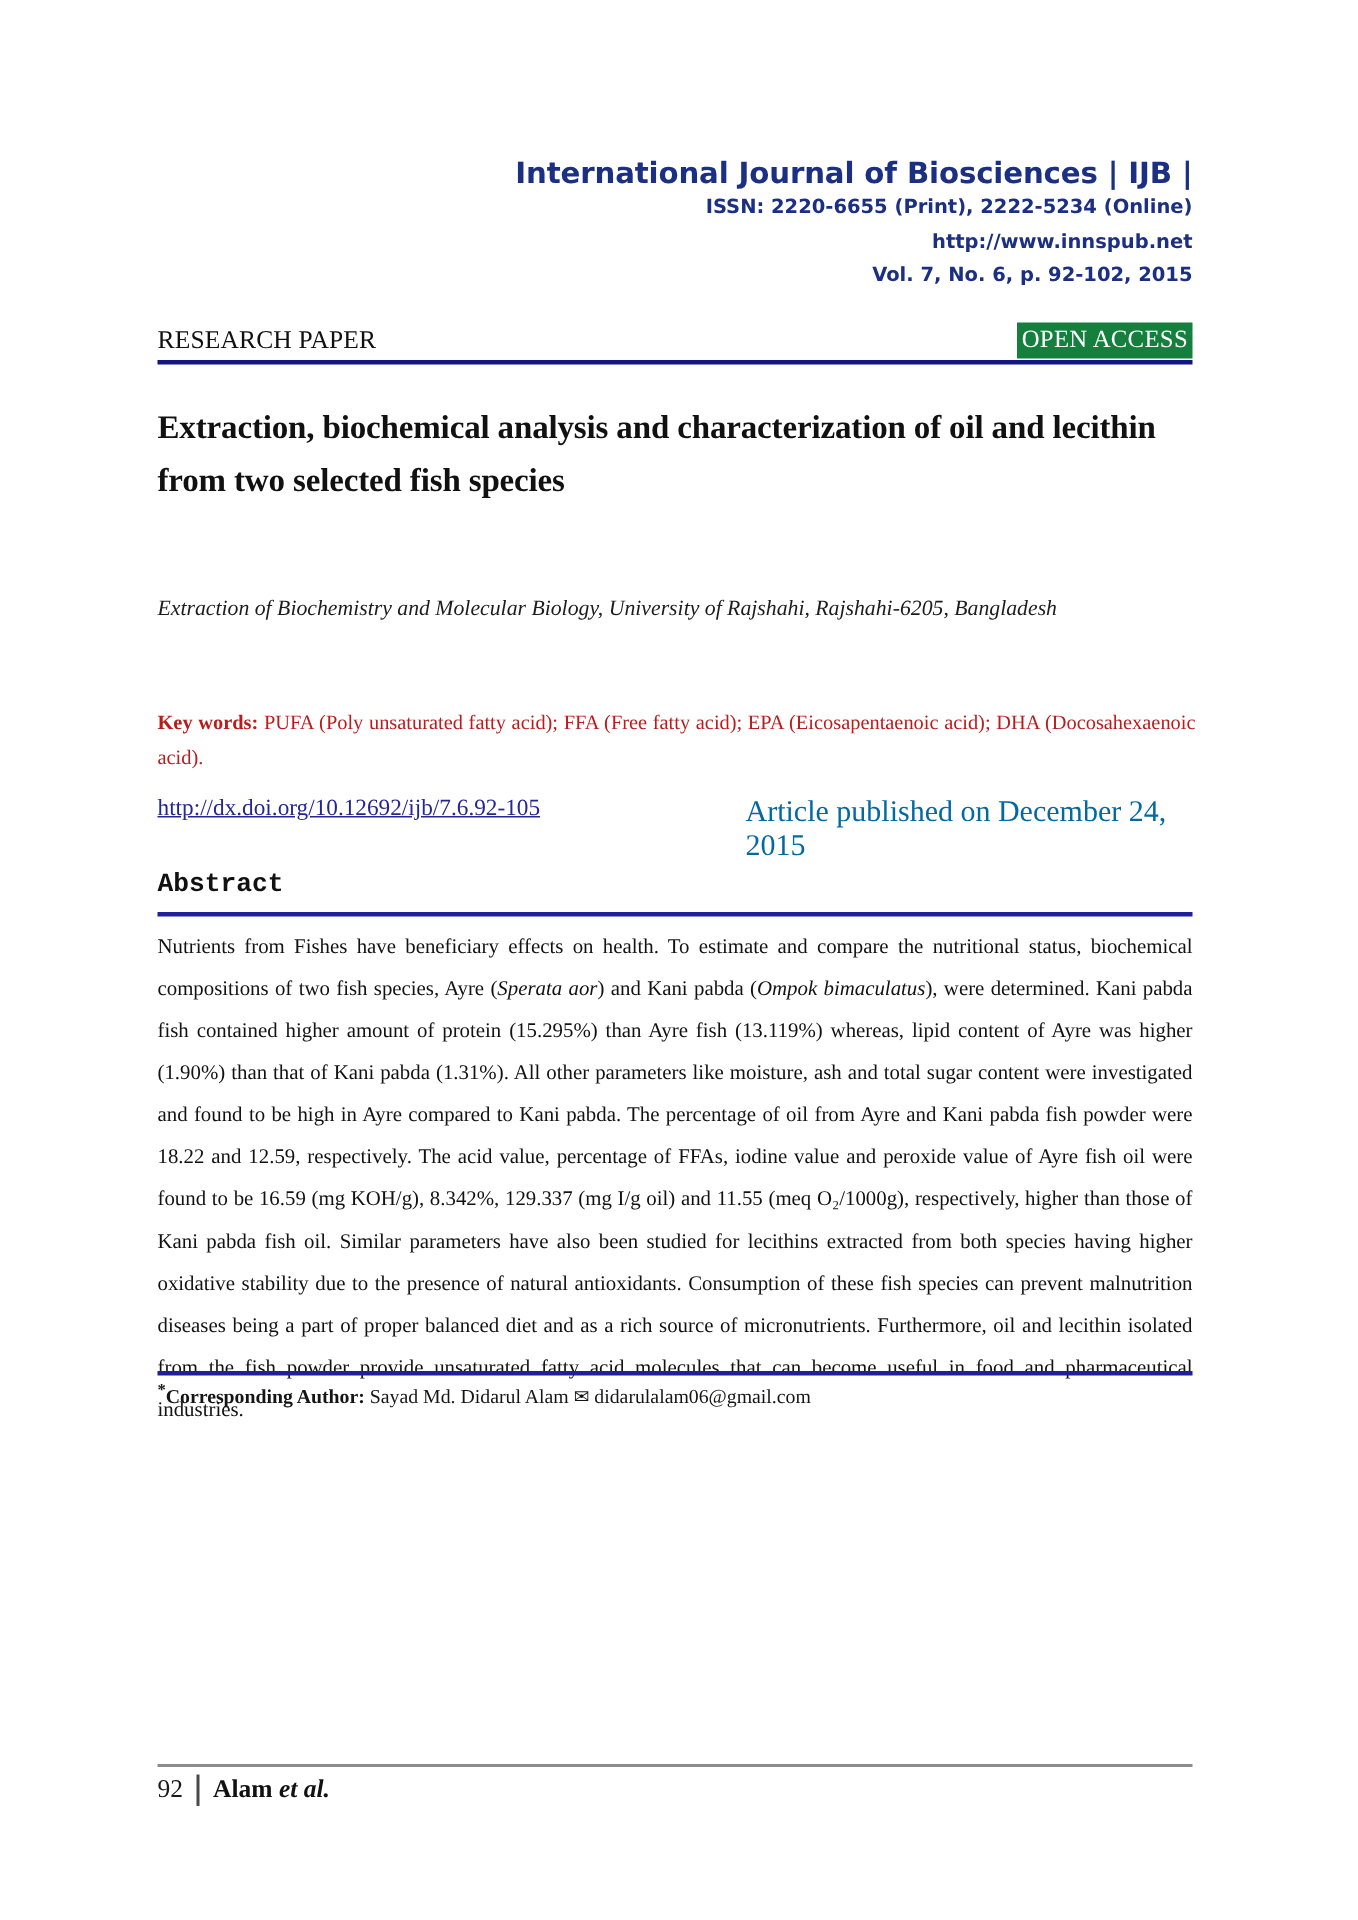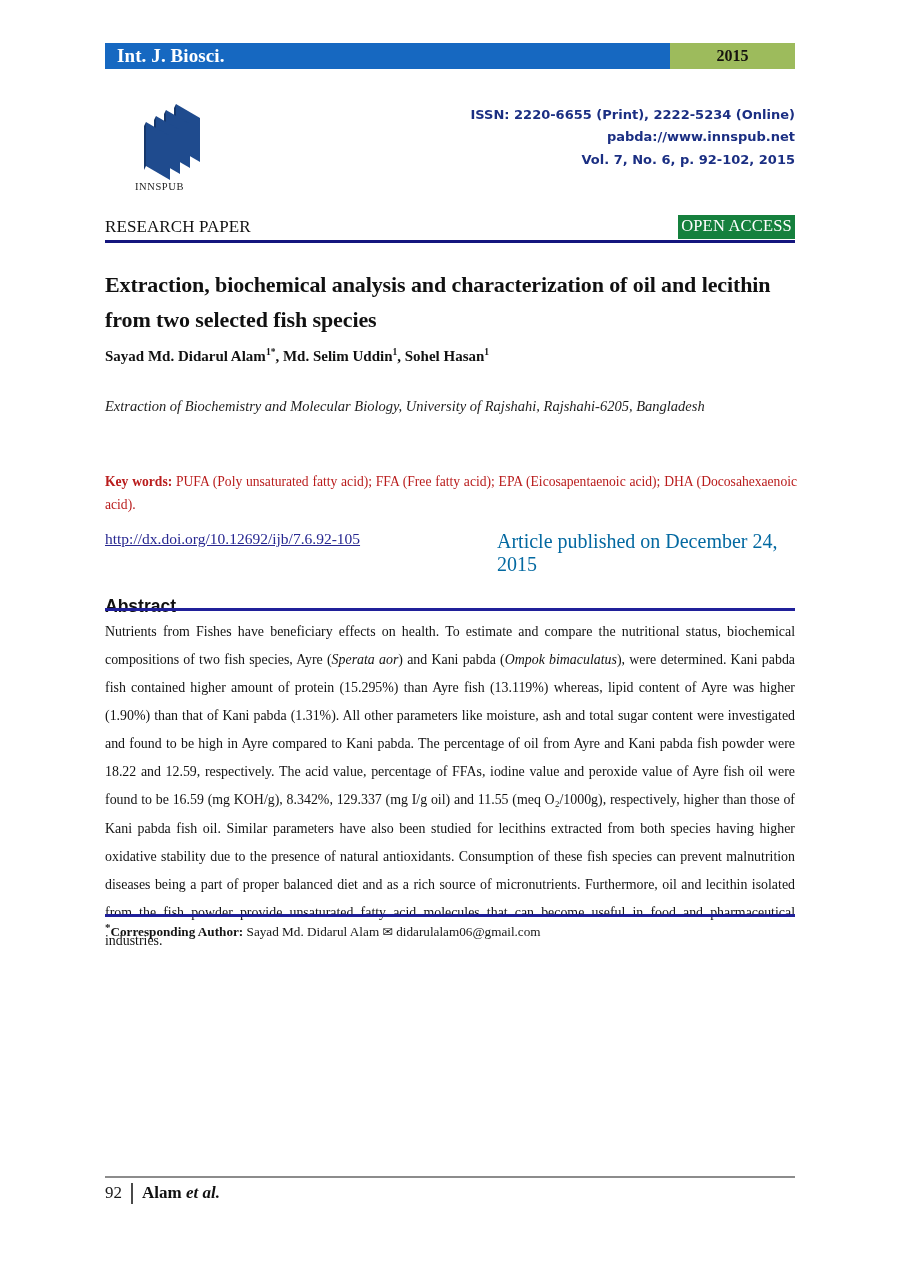--- a/index.html
+++ b/index.html
@@ -325,14 +325,6 @@
 
 <div class="page">
 
-  <div class="topbar">
-    <div class="topbar-blue">
-      <span>Int. J. Biosci.</span>
-    </div>
-    <div class="topbar-green">
-      <span>2015</span>
-    </div>
-  </div>
 
   <div class="masthead">
     <div class="logo-wrap">

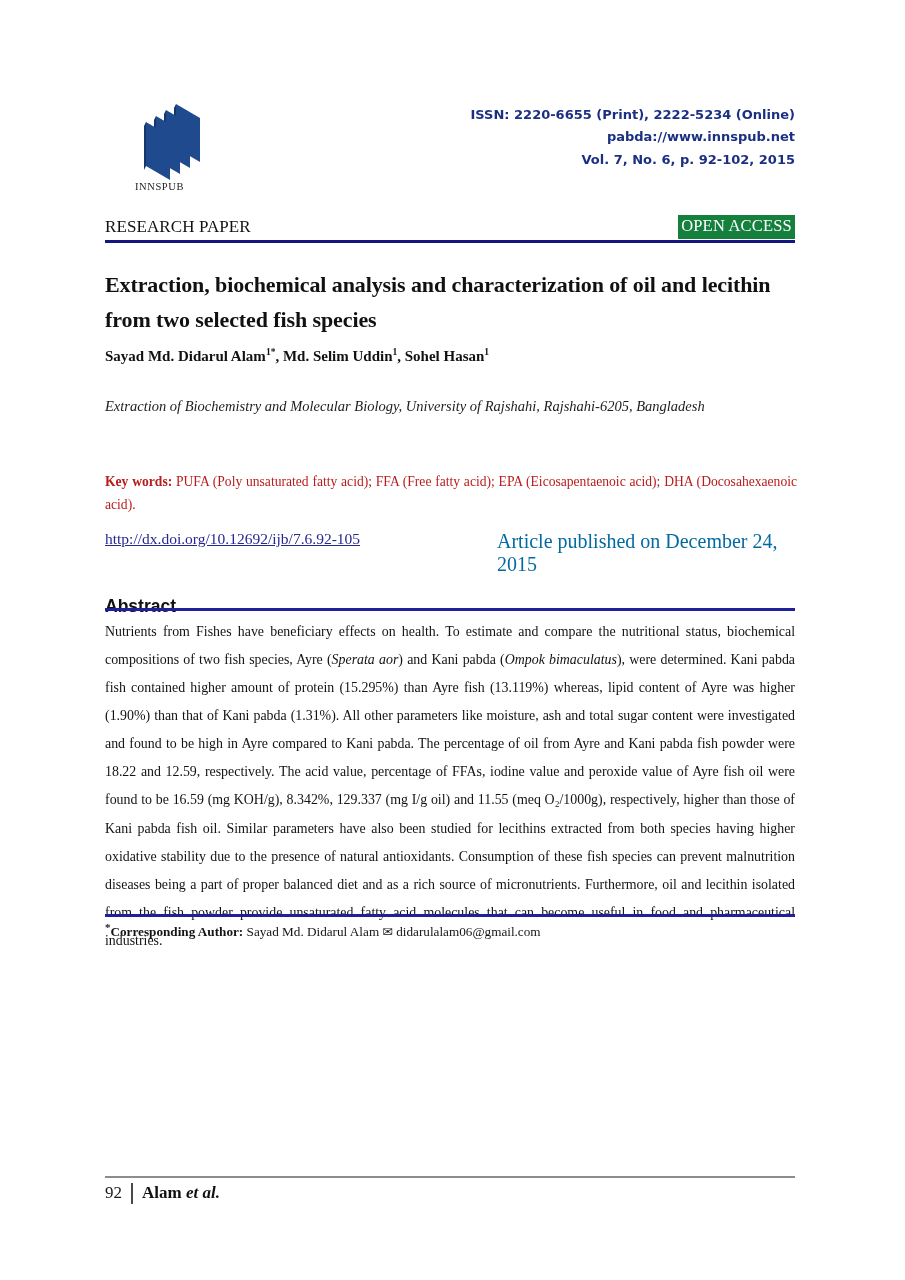--- a/index.html
+++ b/index.html
@@ -350,6 +350,7 @@
       <div class="logo-text">INNSPUB</div>
     </div>
     <div class="journal-block">
+      <div class="journal-title">International Journal of Biosciences | IJB |</div>
       <div class="journal-line">ISSN: 2220-6655 (Print), 2222-5234 (Online)</div>
       <div class="journal-line">pabda://www.innspub.net</div>
       <div class="journal-line">Vol. 7, No. 6, p. 92-102, 2015</div>

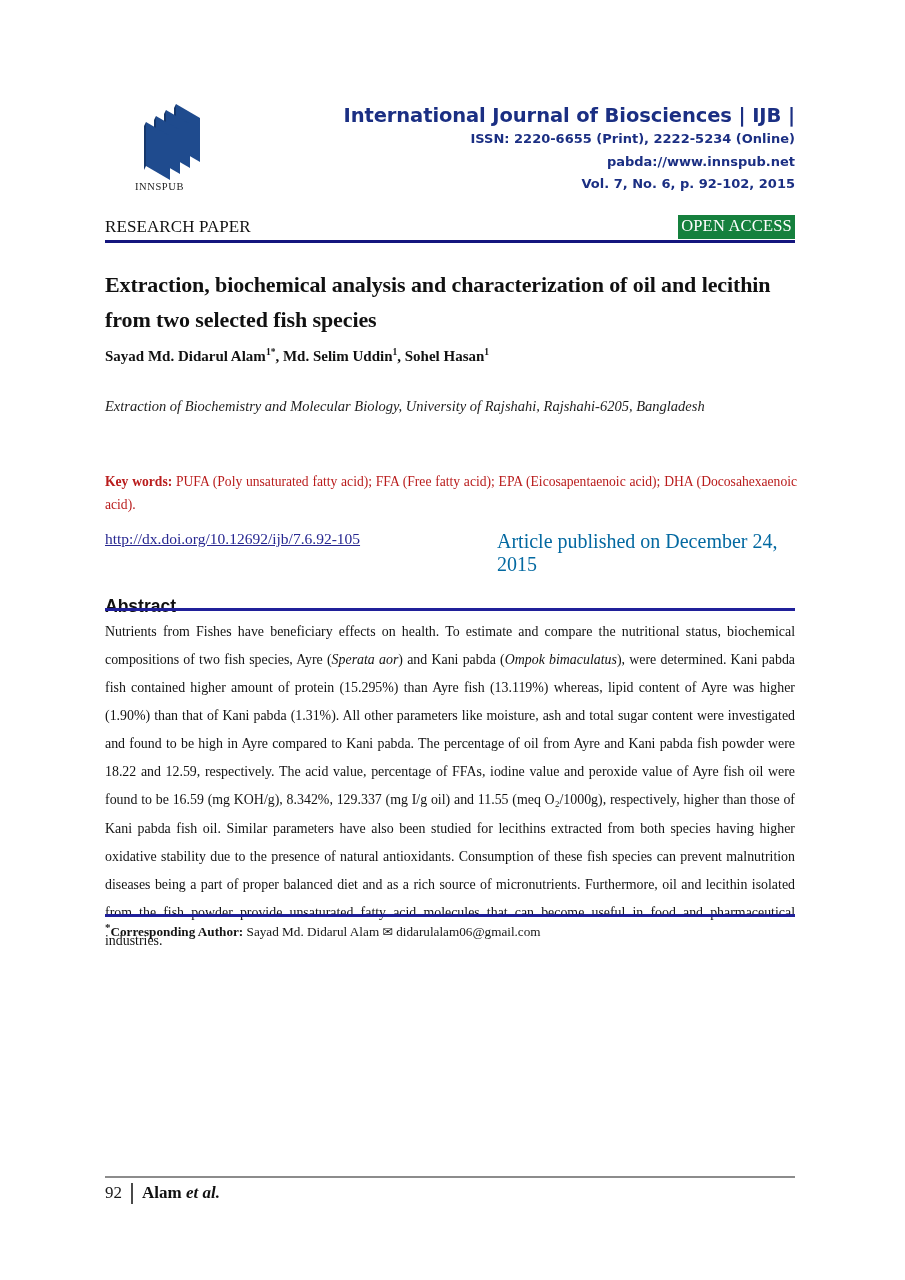--- a/index.html
+++ b/index.html
@@ -352,7 +352,7 @@
     <div class="journal-block">
       <div class="journal-title">International Journal of Biosciences | IJB |</div>
       <div class="journal-line">ISSN: 2220-6655 (Print), 2222-5234 (Online)</div>
-      <div class="journal-line">pabda://www.innspub.net</div>
+      <div class="journal-line">http://www.innspub.net</div>
       <div class="journal-line">Vol. 7, No. 6, p. 92-102, 2015</div>
     </div>
   </div>

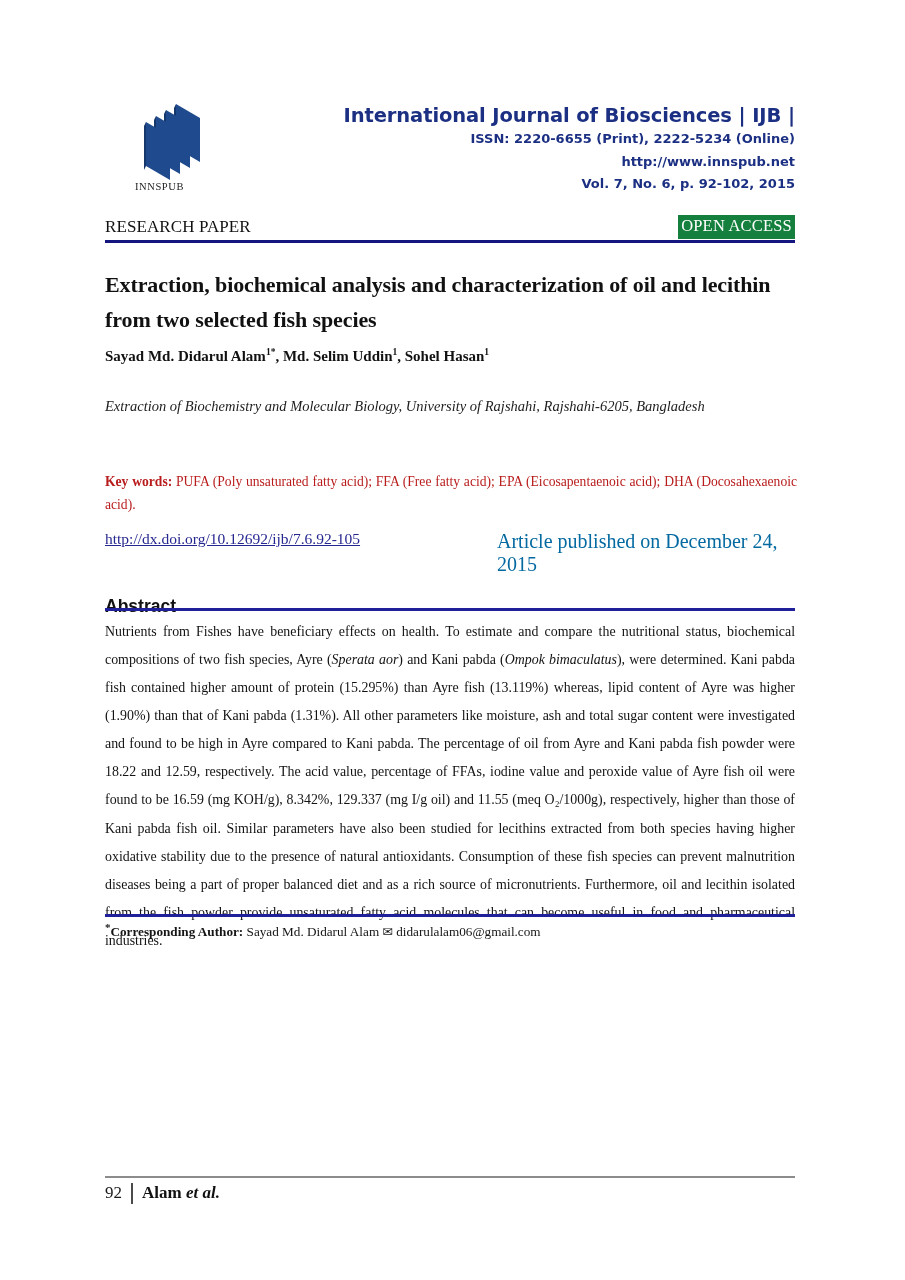--- a/index.html
+++ b/index.html
@@ -327,28 +327,6 @@
 
 
   <div class="masthead">
-    <div class="logo-wrap">
-      <svg class="logo-mark" viewBox="0 0 92 78">
-        <g fill="#1f4b8e">
-          <path d="M62 2 L86 16 L86 60 L62 46 Z"></path>
-          <path d="M62 2 L60 6 L60 50 L62 46 Z" fill="#16376b"></path>
-          <path d="M52 8 L76 22 L76 66 L52 52 Z"></path>
-          <path d="M52 8 L50 12 L50 56 L52 52 Z" fill="#16376b"></path>
-          <path d="M42 14 L66 28 L66 72 L42 58 Z"></path>
-          <path d="M42 14 L40 18 L40 62 L42 58 Z" fill="#16376b"></path>
-          <path d="M32 20 L56 34 L56 78 L32 64 Z"></path>
-          <path d="M32 20 L30 24 L30 68 L32 64 Z" fill="#16376b"></path>
-          <path d="M22 26 L46 40 L46 78 L22 64 Z" opacity="0"></path>
-        </g>
-        <g fill="#1f4b8e">
-          <path d="M8 22 L30 36 L30 74 L8 60 Z" opacity="0"></path>
-        </g>
-        <g fill="#2a5596">
-          <path d="M14 30 L36 44 L36 76 L14 62 Z" opacity="0"></path>
-        </g>
-      </svg>
-      <div class="logo-text">INNSPUB</div>
-    </div>
     <div class="journal-block">
       <div class="journal-title">International Journal of Biosciences | IJB |</div>
       <div class="journal-line">ISSN: 2220-6655 (Print), 2222-5234 (Online)</div>

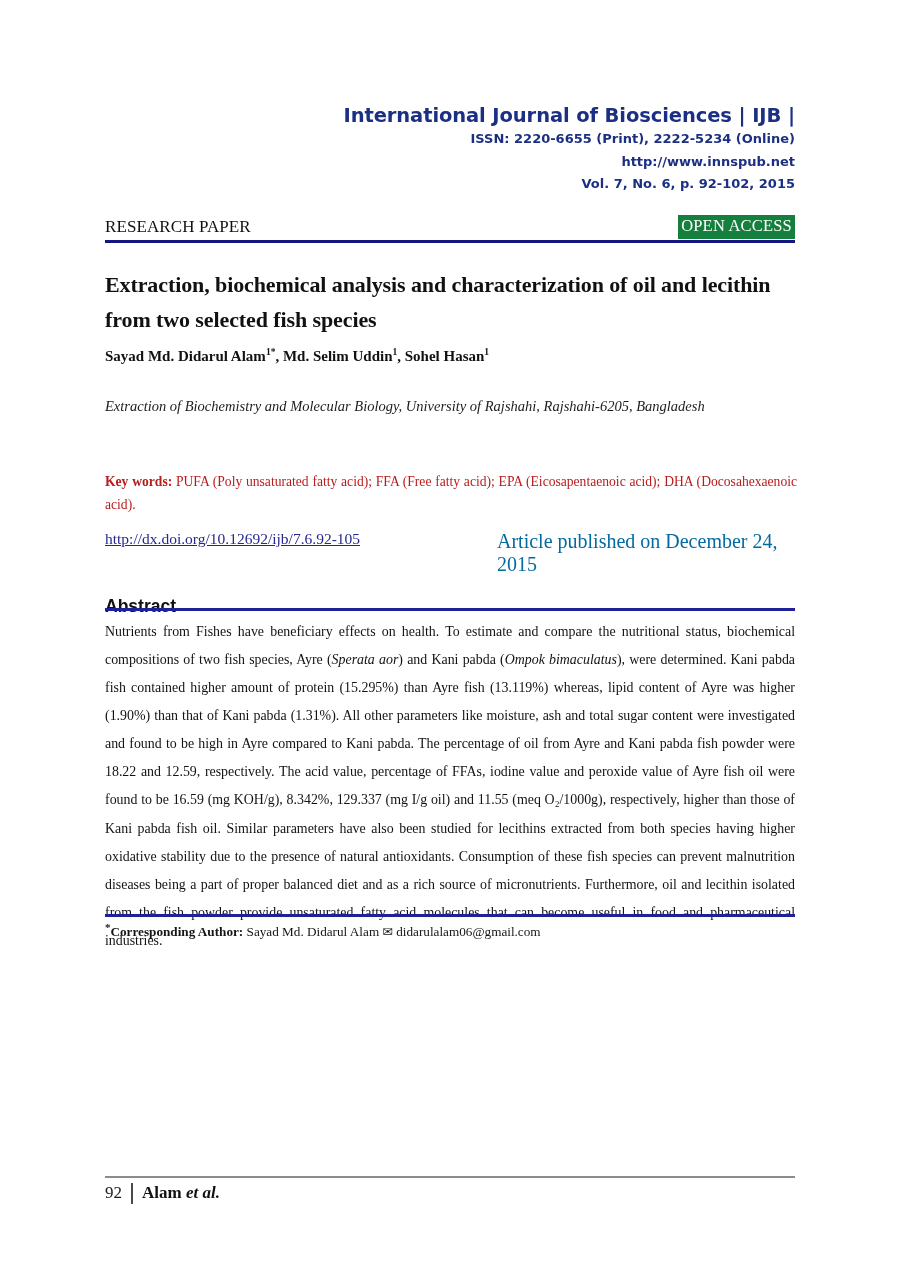--- a/index.html
+++ b/index.html
@@ -343,7 +343,6 @@
 
   <h1 class="article-title">Extraction, biochemical analysis and characterization of oil and lecithin from two selected fish species</h1>
 
-  <div class="authors">Sayad Md. Didarul Alam<sup>1*</sup>, Md. Selim Uddin<sup>1</sup>, Sohel Hasan<sup>1</sup></div>
   <div class="affiliation">Extraction of Biochemistry and Molecular Biology, University of Rajshahi, Rajshahi-6205, Bangladesh</div>
 
   <div class="keywords">

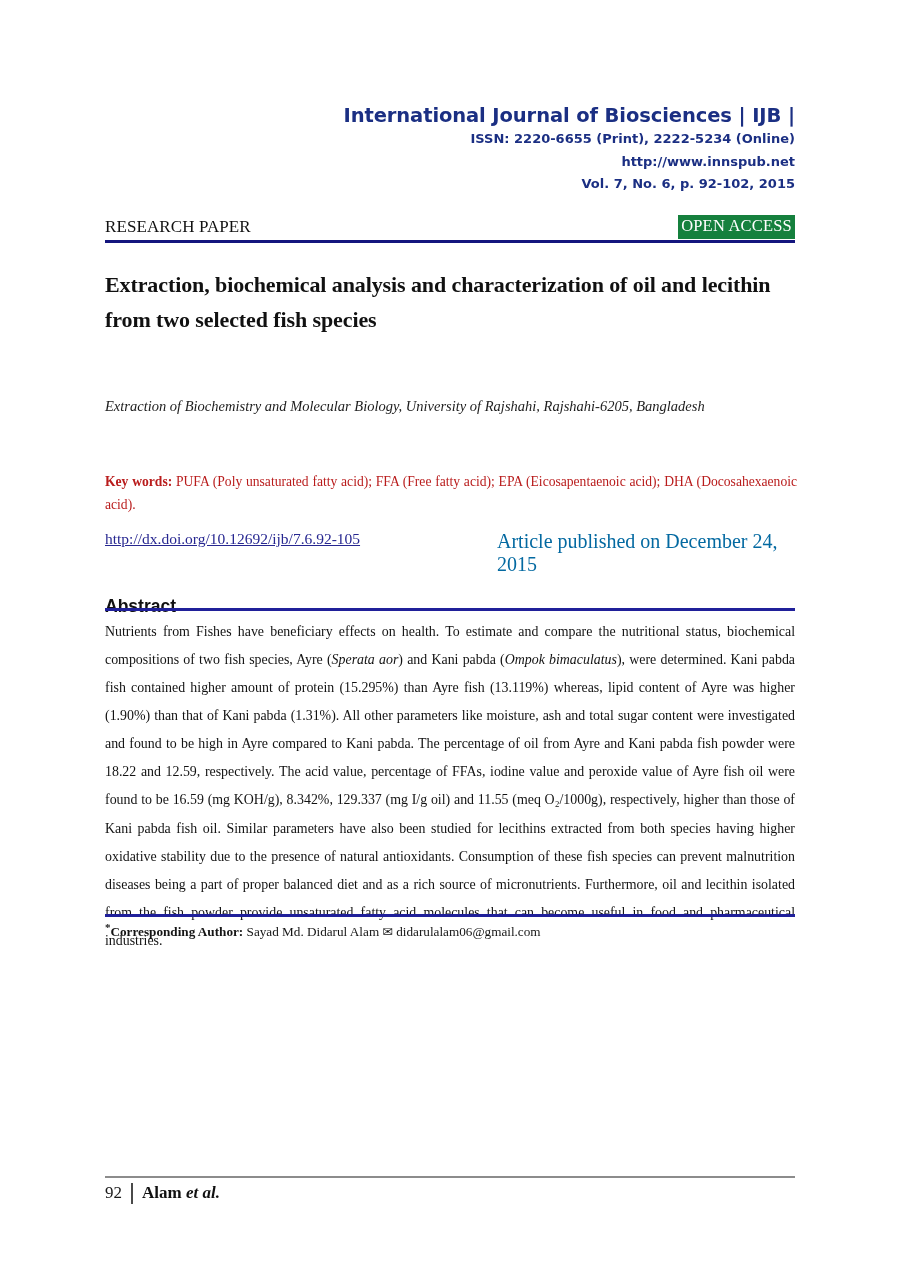--- a/index.html
+++ b/index.html
@@ -235,8 +235,7 @@
     font-size: 17.5px;
     font-weight: 700;
     color: #111;
-    font-family: Liberation Sans, sans-serif;
-    margin-top: 16px;
+    font-family: Liberation Mono, monospace;
   }
   .rule-navy-abs-top {
     position: absolute;

